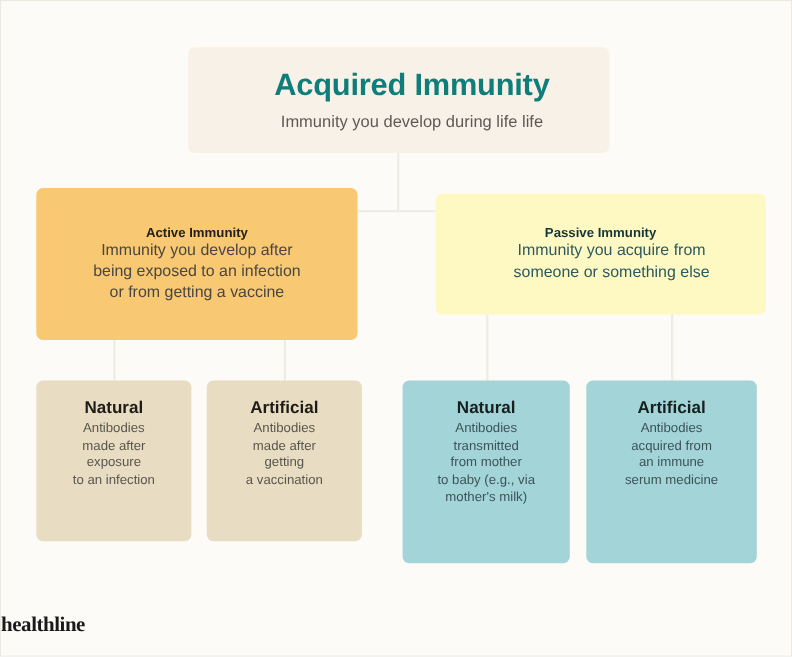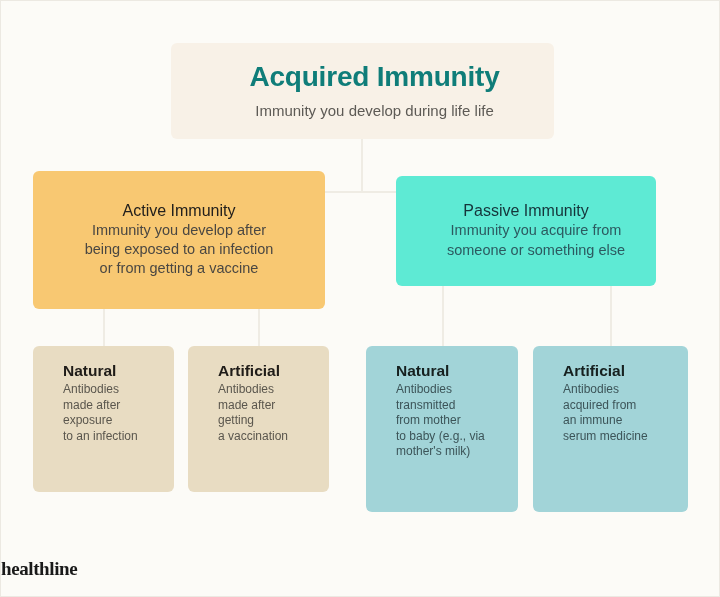--- a/index.html
+++ b/index.html
@@ -92,8 +92,8 @@
     background: #5eead4;
   }
   .l2-title {
-    font-size: 16px;
-    font-weight: normal;
+    font-size: 12px;
+    font-weight: bold;
     color: #23201c;
     margin-bottom: 1px;
   }

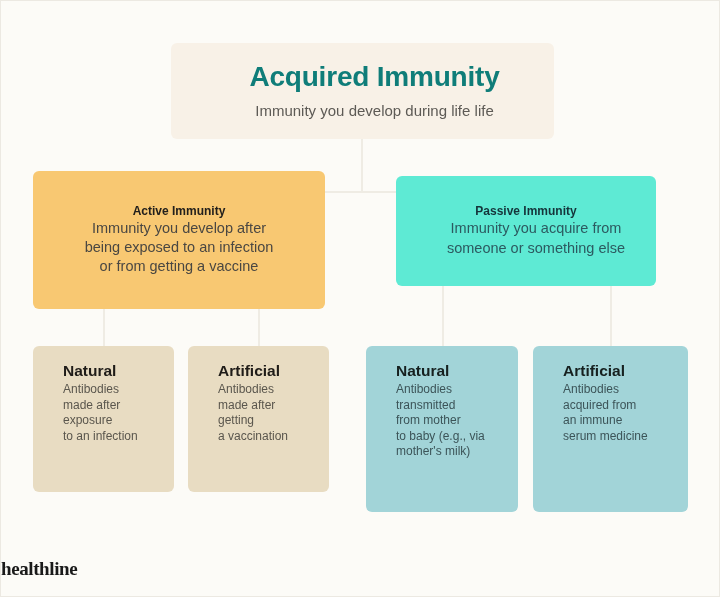--- a/index.html
+++ b/index.html
@@ -87,9 +87,9 @@
   .node-passive {
     left: 395px;
     top: 175px;
-    width: 260px;
+    width: 300px;
     height: 110px;
-    background: #5eead4;
+    background: #fef9c3;
   }
   .l2-title {
     font-size: 12px;

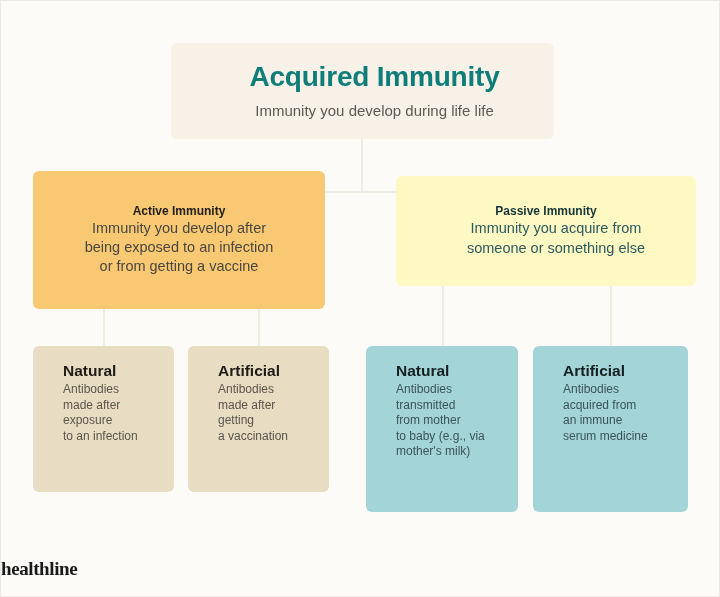--- a/index.html
+++ b/index.html
@@ -107,8 +107,8 @@
 
   
   .node-l3 {
-    padding: 16px 14px 10px 30px;
-    text-align: left;
+    padding: 16px 14px 10px 14px;
+    text-align: center;
   }
   .l3-title {
     font-size: 15.5px;

